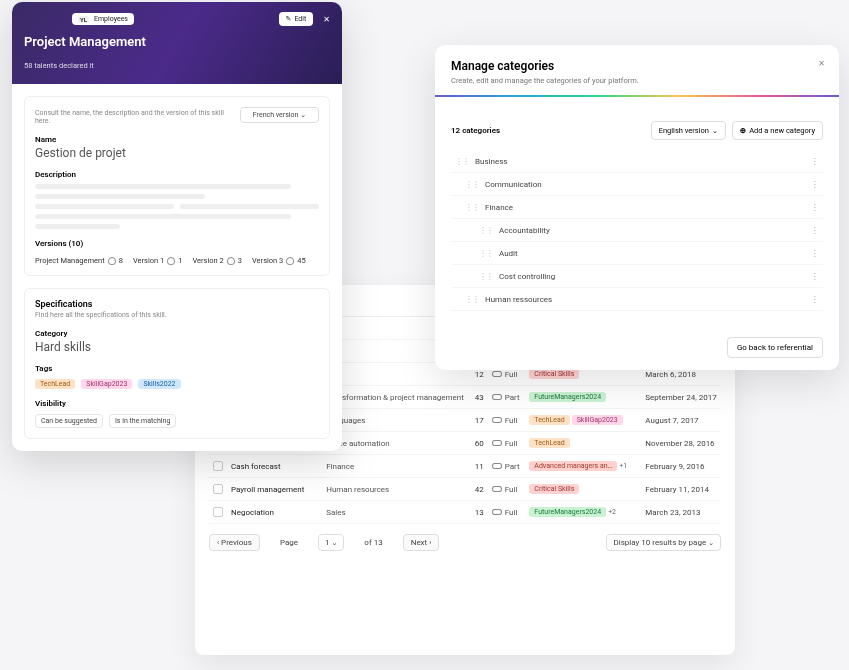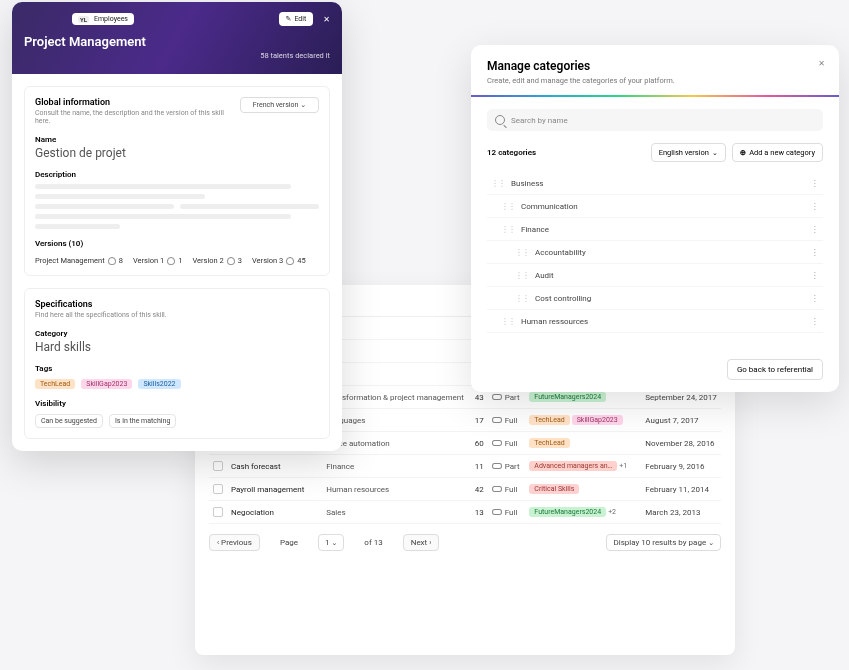--- a/index.html
+++ b/index.html
@@ -54,7 +54,7 @@
   .edit-btn { margin-left:auto; display:flex; align-items:center; gap:3px; background:#fff; color:#222; border-radius:4px; padding:3px 7px; font-size:7px; }
   .close-x { color:#fff; margin-left:4px; cursor:pointer; }
   .lc-title { font-size:13px; font-weight:600; margin-top:8px; }
-  .lc-sub { font-size:7.5px; opacity:.8; margin-top:2px;text-align:right; }
+  .lc-sub { font-size:7.5px; opacity:.8; margin-top:12px; }
   .lc-body { padding:12px; display:flex; flex-direction:column; gap:12px; }
   .box { border:1px solid #eee; border-radius:6px; padding:10px; }
   .box h4 { font-size:9px; font-weight:600; }

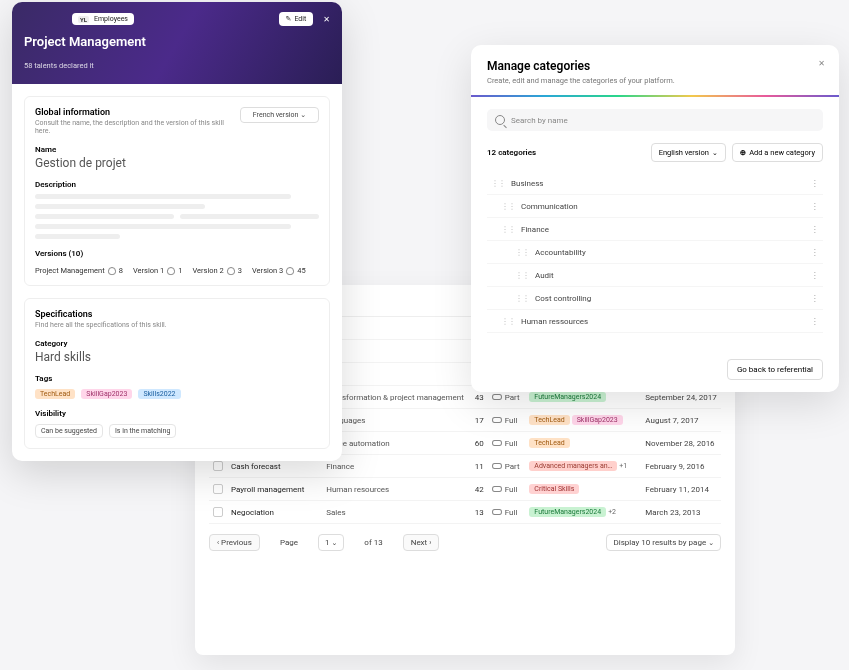--- a/index.html
+++ b/index.html
@@ -73,7 +73,7 @@
 
   
   .right-modal {
-    position:absolute; right:10px; top:45px; width:368px; background:#fff;
+    position:absolute; right:10px; top:45px; width:404px; background:#fff;
     border-radius:10px; box-shadow:0 12px 40px rgba(0,0,0,.12); overflow:hidden; font-size:8px;
   }
   .rm-head { padding:14px 16px 10px; position:relative; }

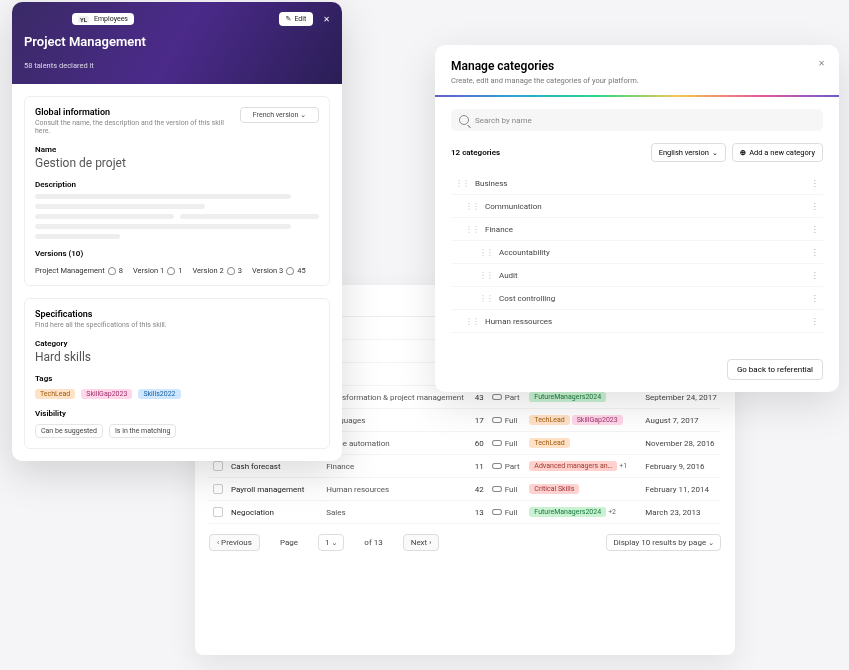--- a/index.html
+++ b/index.html
@@ -243,7 +243,6 @@
   <div class="lc-body">
     <div class="box">
       <span class="lang-sel"><span>French version</span> <span class="chev">⌄</span></span>
-      <h4>Global information</h4>
       <div class="muted">Consult the name, the description and the version of this skill here.</div>
       <div class="field-label">Name</div>
       <div class="field-val">Gestion de projet</div>

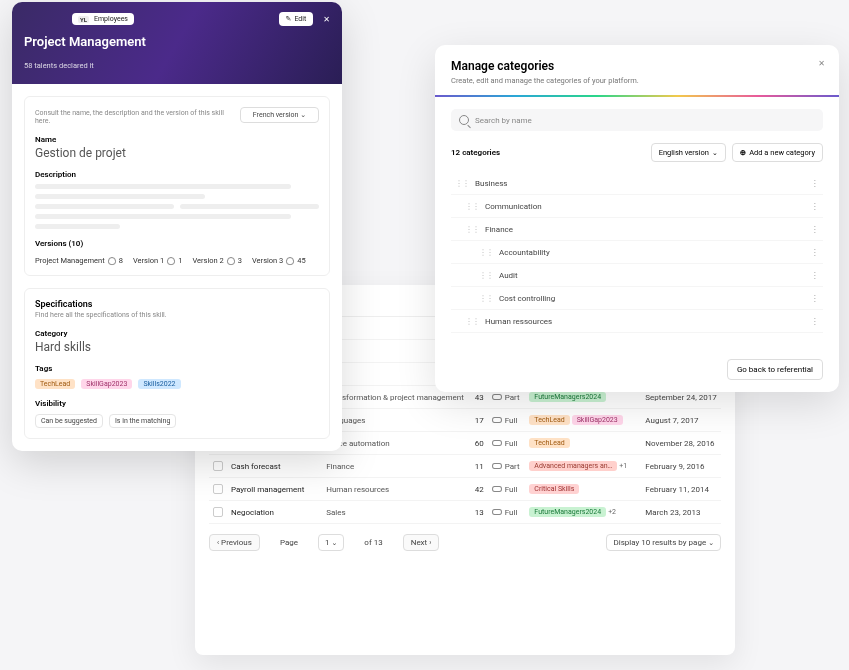--- a/index.html
+++ b/index.html
@@ -307,10 +307,6 @@
   </div>
   <div class="rainbow"></div>
   <div class="rm-body">
-    <div class="search">
-      <span class="mag"></span>
-      <span>Search by name</span>
-    </div>
     <div class="row2">
       <span class="count">12 categories</span>
       <div style="display:flex; gap:6px;">

